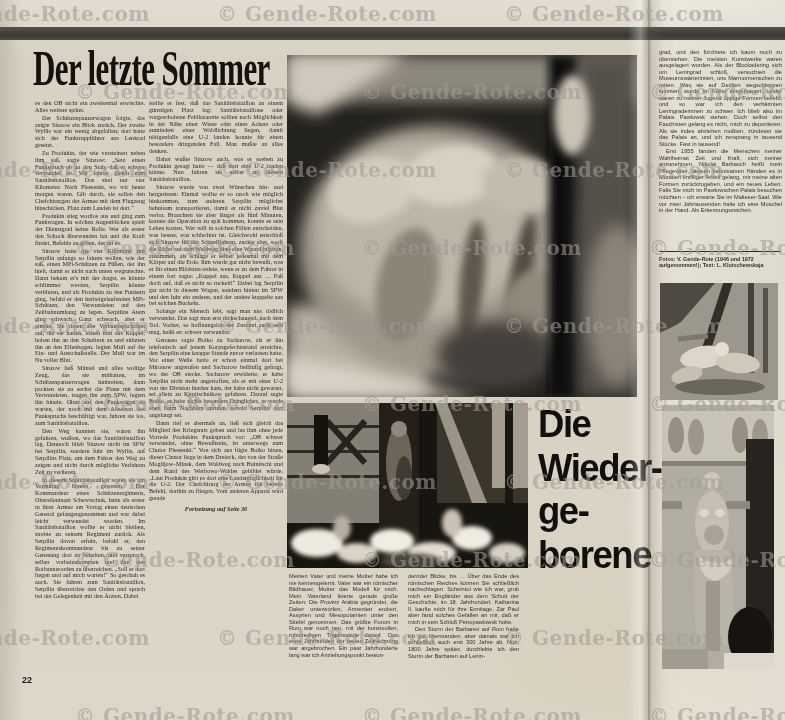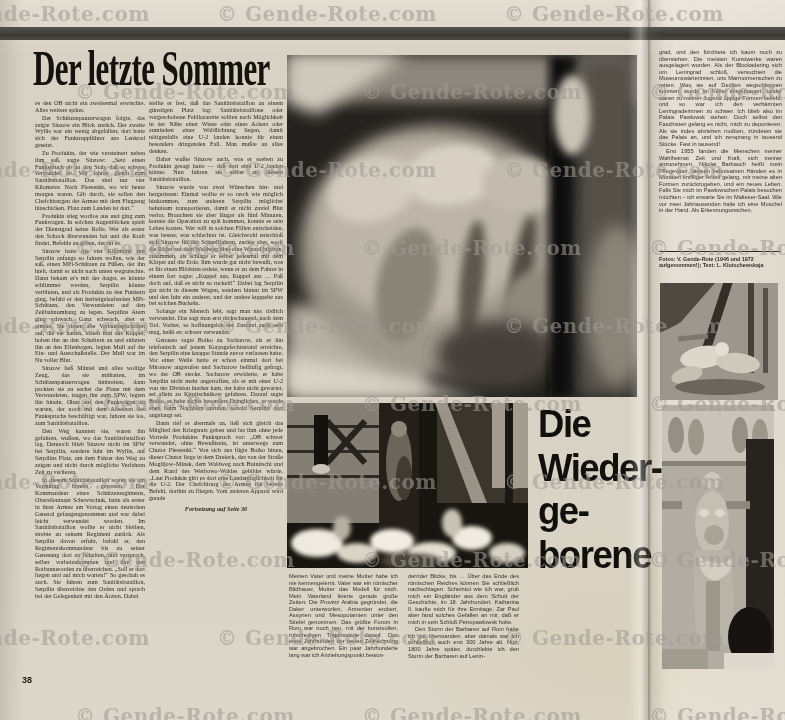--- a/index.html
+++ b/index.html
@@ -93,7 +93,7 @@
     <span class="continuation">Fortsetzung auf Seite 30</span>
   </div>
 
-  <div class="pagenum">38</div>
+  <div class="pagenum">22</div>
 
   <svg class="photo photo-main" viewBox="0 0 350 342" preserveAspectRatio="none">
     <defs>

